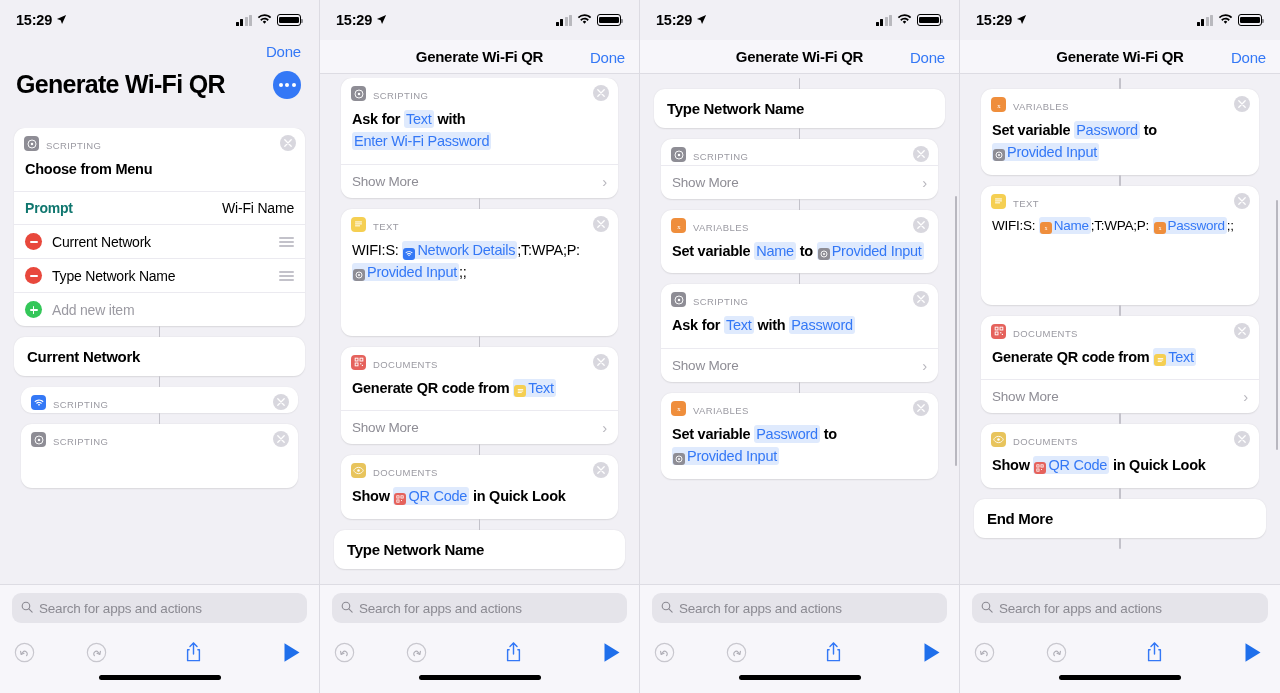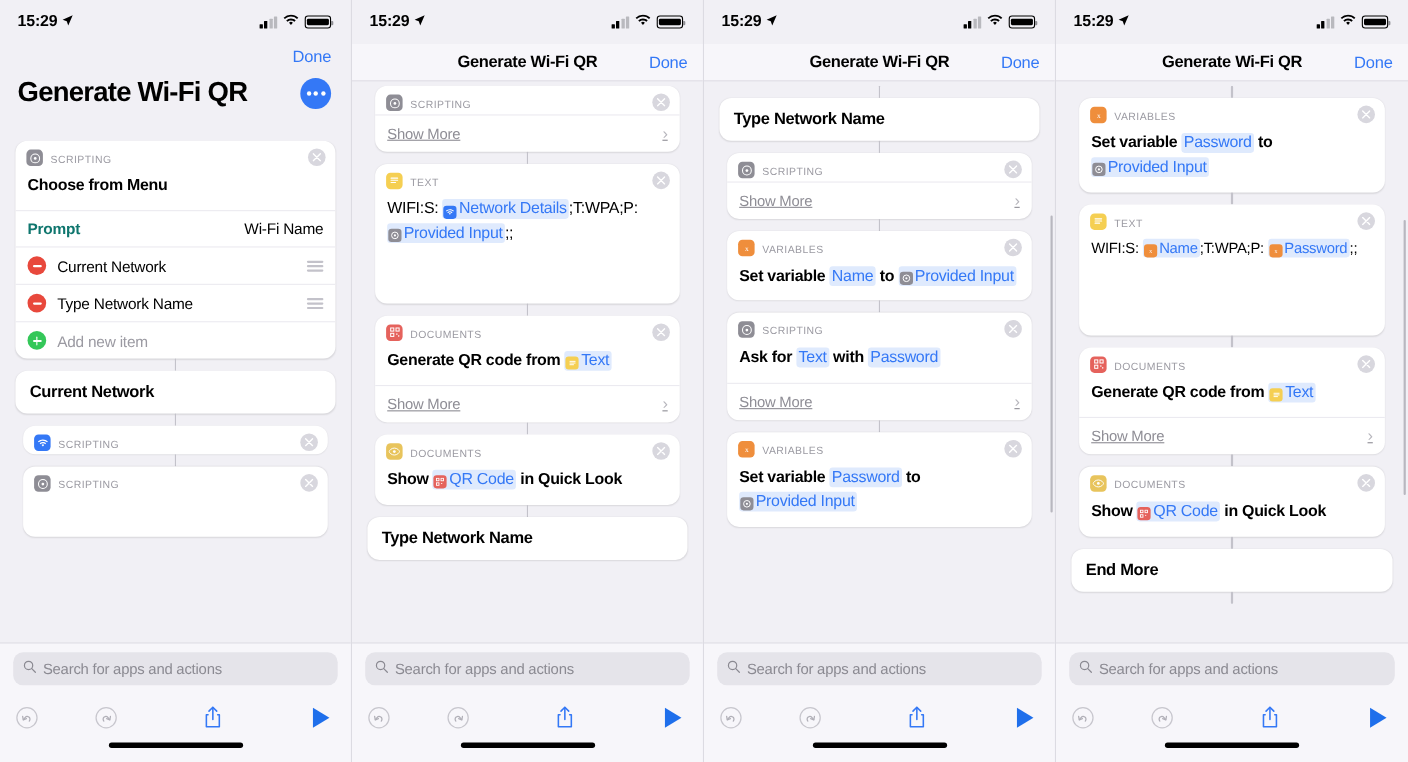--- a/index.html
+++ b/index.html
@@ -447,6 +447,12 @@
                 <path d="M1 1 9 9M9 1 1 9" stroke="#fff" stroke-width="1.6" stroke-linecap="round"></path>
               </svg>
           </span>
+        </div>
+        <div class="card-body">
+          <span>Ask for</span>
+          <span class="tok">Text</span>
+          <span>with</span>
+          <span class="tok">Enter Wi-Fi Password</span>
         </div>
         <div class="show-more">
           <span>Show More</span>

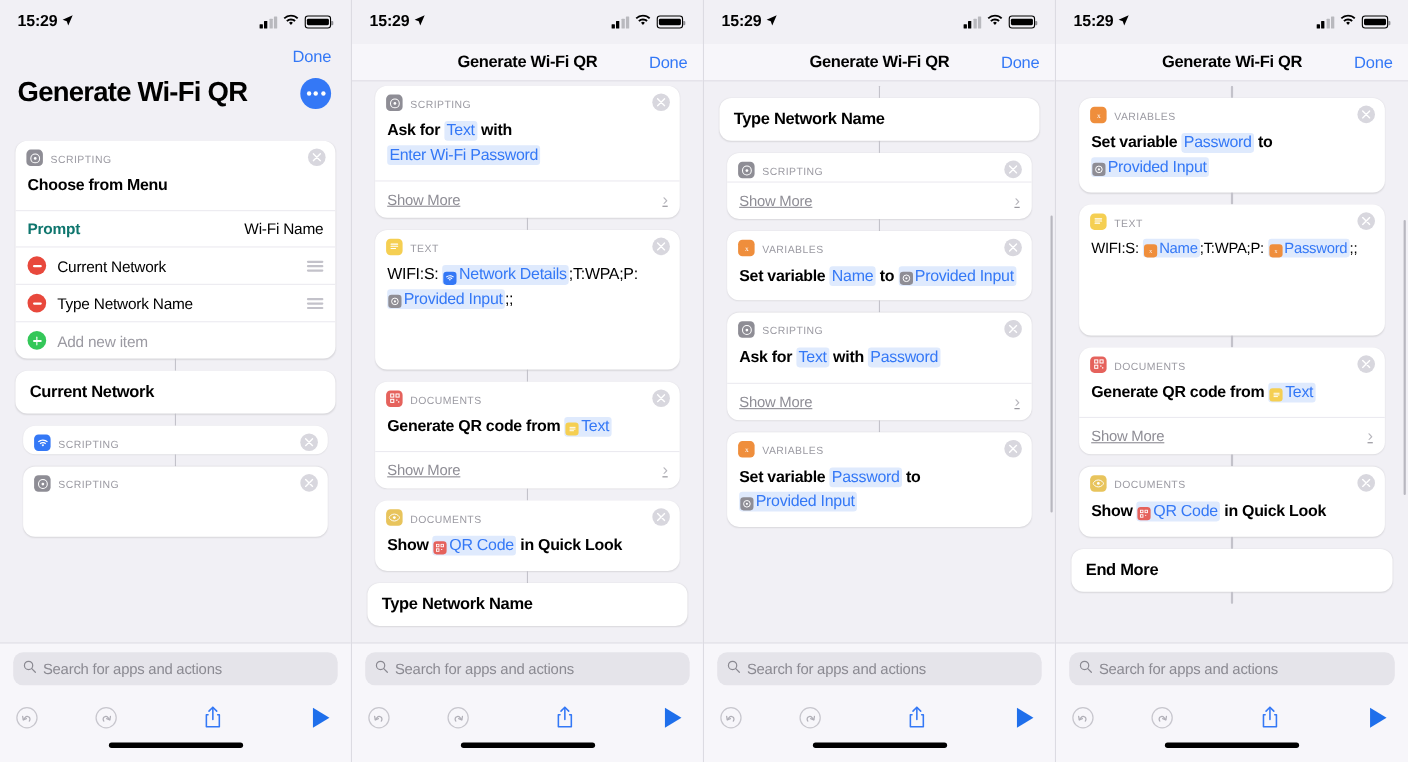--- a/index.html
+++ b/index.html
@@ -145,7 +145,6 @@
     display: flex; align-items: center; justify-content: space-between;
     padding: 8px 11px; font-size: 13.5px; color: #8e8d95;
     letter-spacing: -0.2px;
-    text-decoration: underline;
   }
   .chev { color: #b7b6bd; font-size: 15px; }
 

